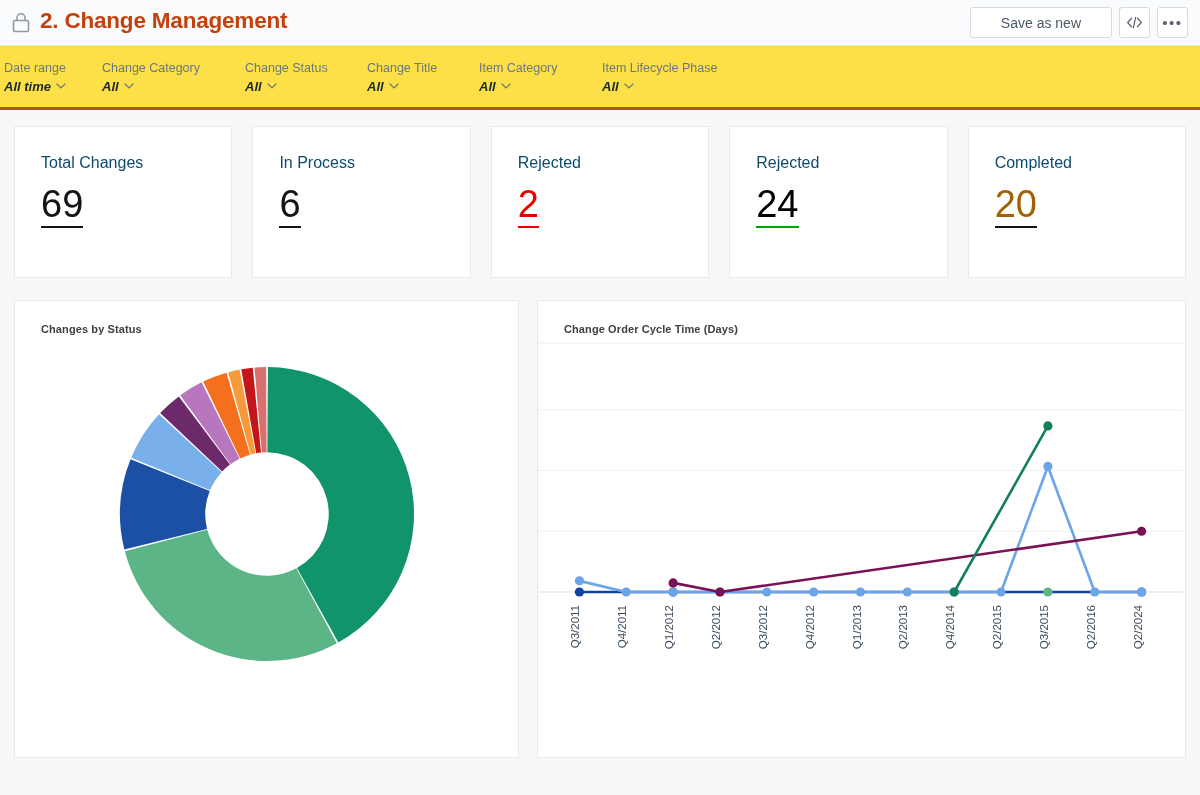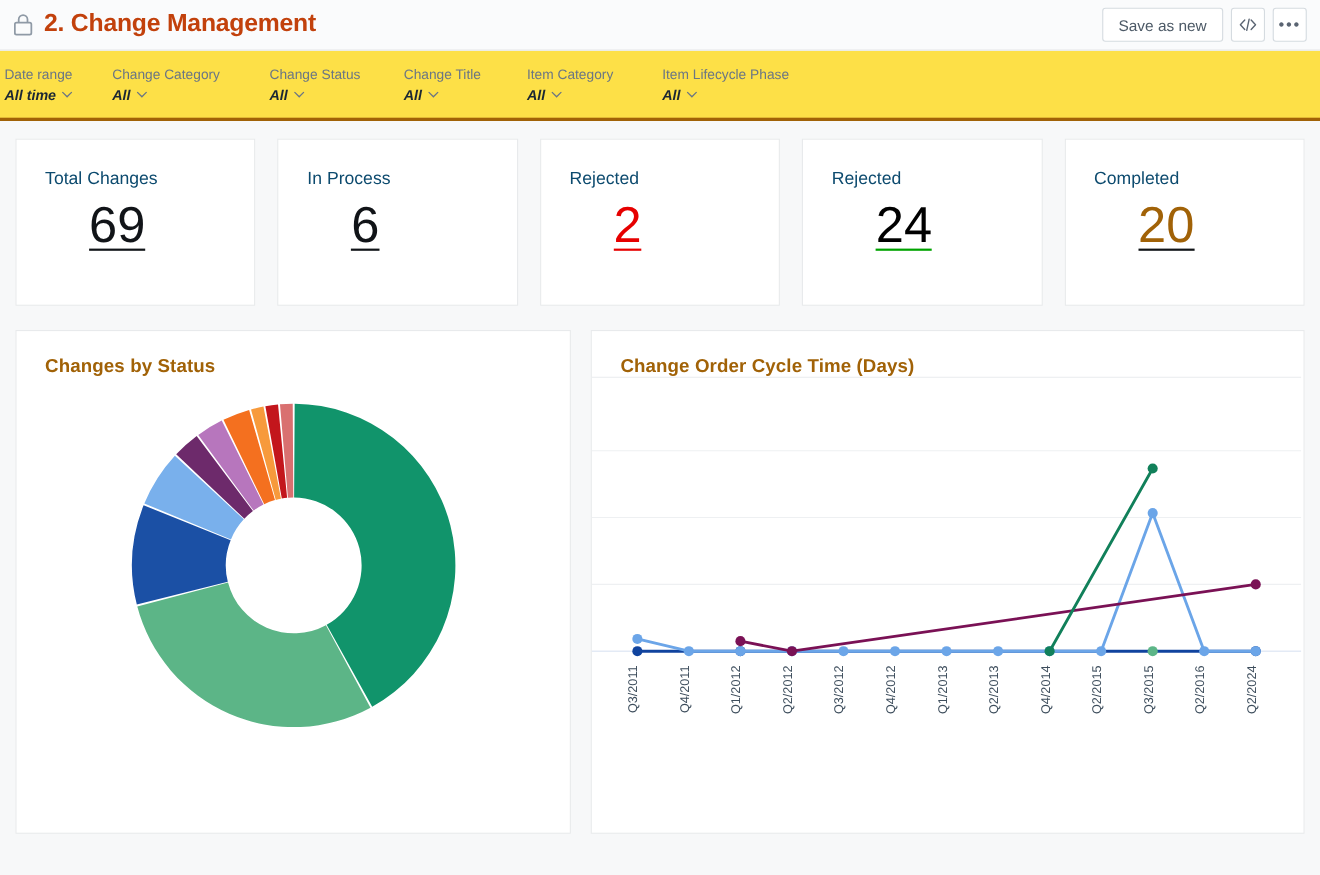--- a/index.html
+++ b/index.html
@@ -44,7 +44,7 @@
     font-family: "Liberation Sans", sans-serif;
     cursor: pointer;
   }
-  .btn-save { padding: 0 14px; }
+  .btn-save { padding: 0 30px; }
   .btn-icon { width: 31px; }
   .btn-icon svg { display: block; }
   .dots { letter-spacing: 1.5px; font-size: 15px; line-height: 10px; color:#5a6472; }

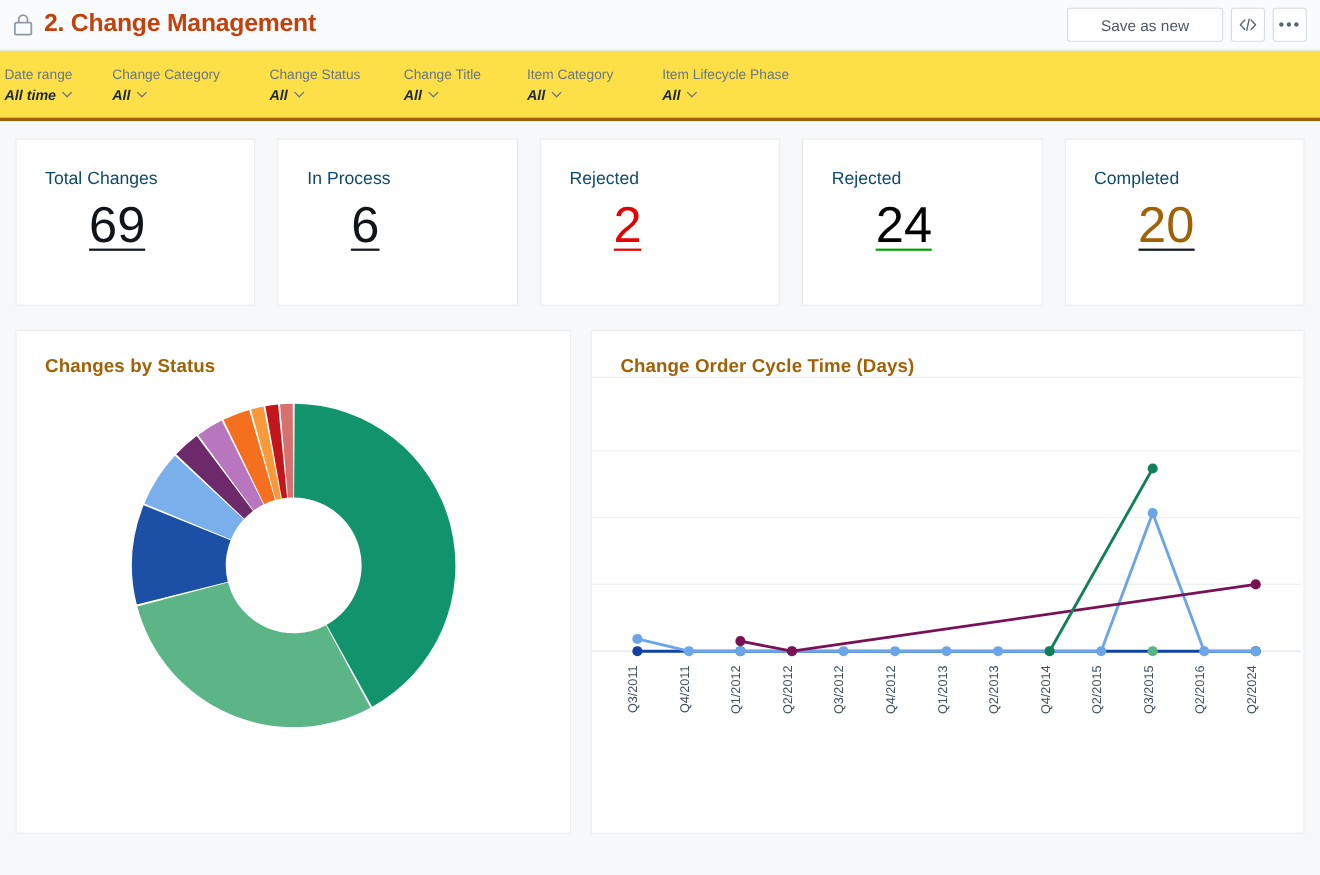--- a/index.html
+++ b/index.html
@@ -99,14 +99,13 @@
     margin-bottom: 10px;
   }
   .kpi-value {
-    font-size: 46px;
+    font-size: 38px;
     line-height: 42px;
     font-weight: 400;
     color: #111418;
     display: inline-block;
     border-bottom: 2px solid #111418;
     padding-bottom: 1px;
-    margin-left: 40px;
   }
 
   

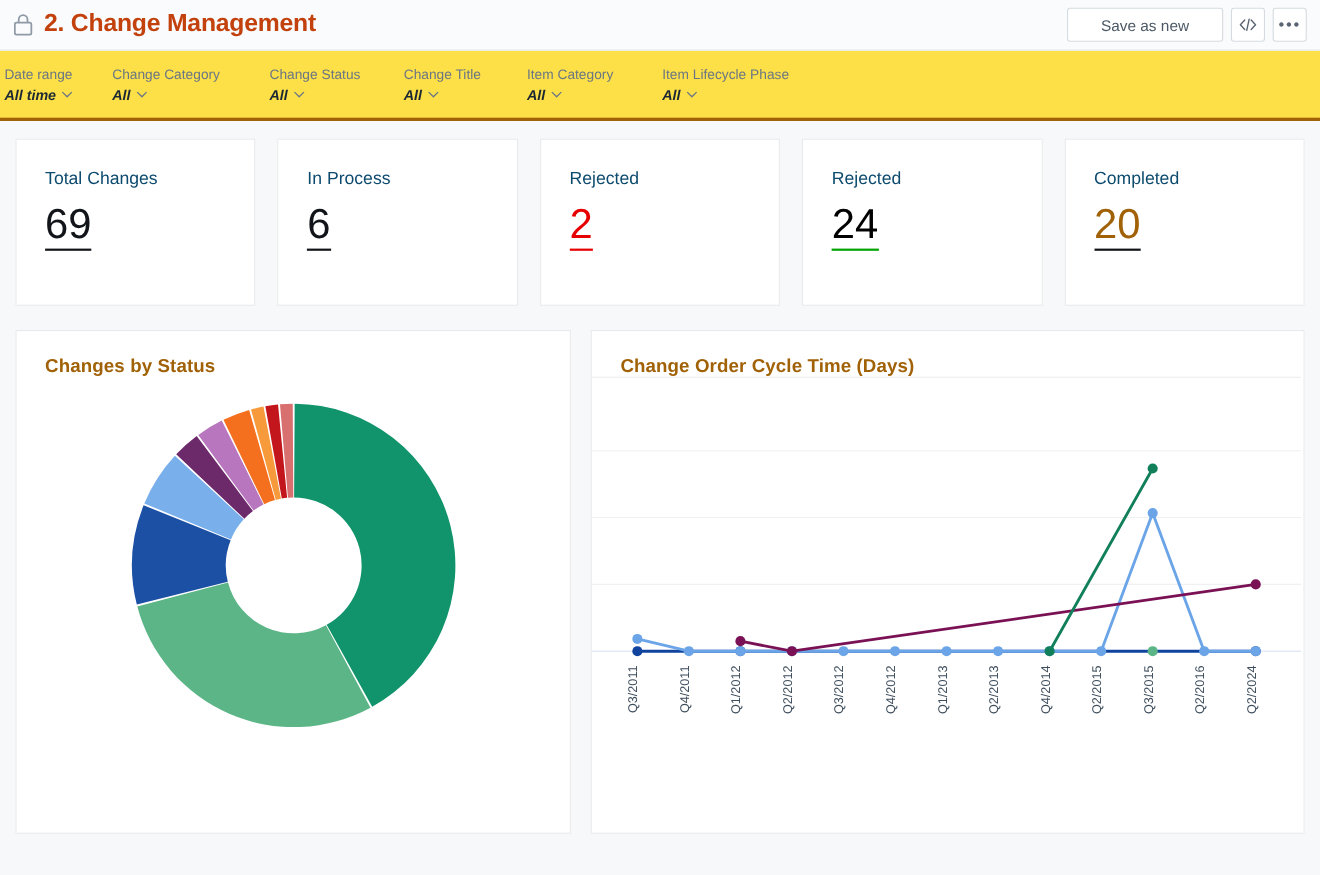--- a/index.html
+++ b/index.html
@@ -123,9 +123,9 @@
   .chart-card.donut { width: 505px; flex: 0 0 505px; }
   .chart-card.line  { flex: 1; }
   .chart-title {
-    font-size: 17px;
+    font-size: 11px;
     font-weight: bold;
-    color: #a16207;
+    color: #404040;
     padding: 22px 0 0 26px;
     letter-spacing: 0.1px;
   }

